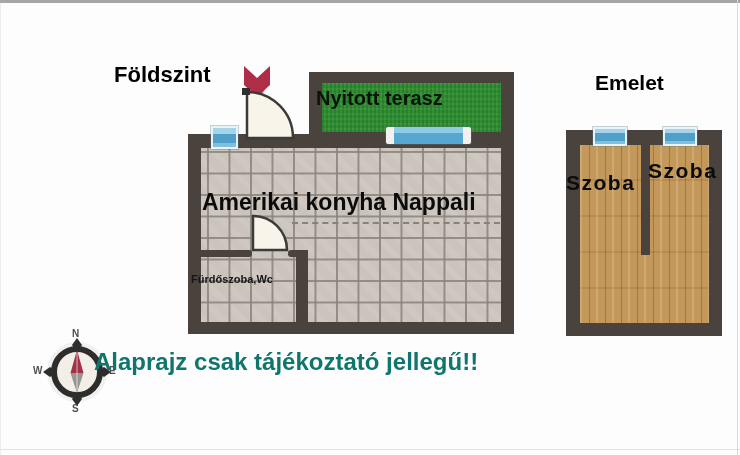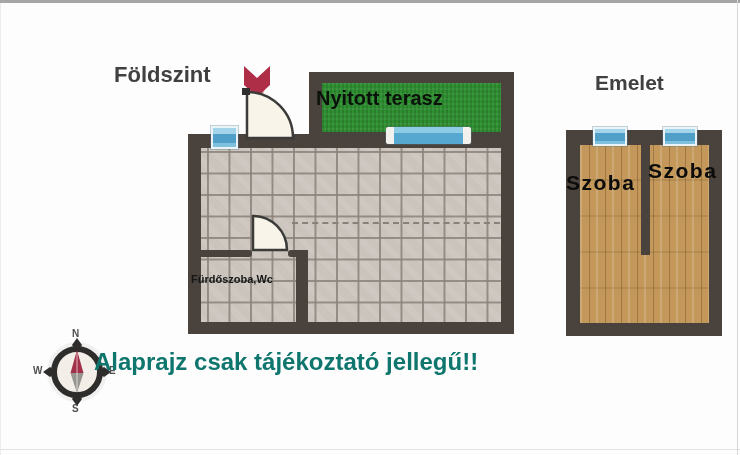--- a/index.html
+++ b/index.html
@@ -16,7 +16,7 @@
   .edge-right{left:737px;top:0;width:1px;height:455px;background:#d8d8d8;}
   .edge-left{left:0;top:3px;width:1px;height:452px;background:#ececec;}
 
-  .title{color:#404040;font-weight:bold;white-space:nowrap;}
+  .title{color:#000000;font-weight:bold;white-space:nowrap;}
   .t-ground{left:114px;top:62px;font-size:22px;}
   .t-upper{left:595px;top:71px;font-size:21px;text-align:right;}
 

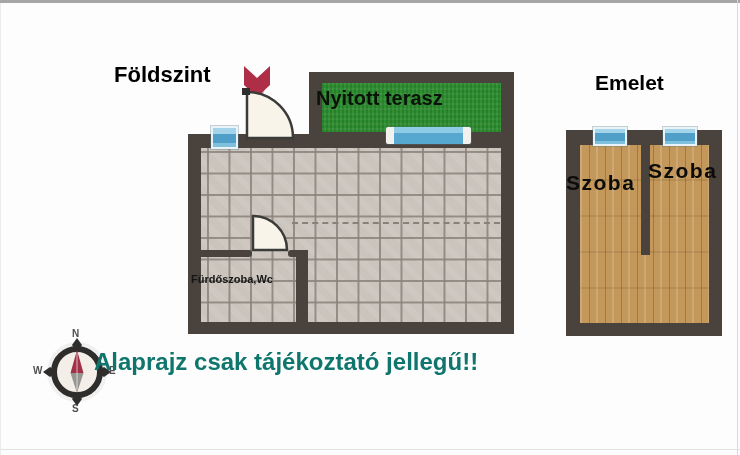--- a/index.html
+++ b/index.html
@@ -111,6 +111,7 @@
   <div class="abs terrace-label">Nyitott terasz</div>
 
   <div class="abs room-ground"></div>
+  <div class="abs living-label">Amerikai konyha Nappali</div>
   <div class="abs gallery-dash"></div>
 
   <div class="abs iwall bw-a"></div>

